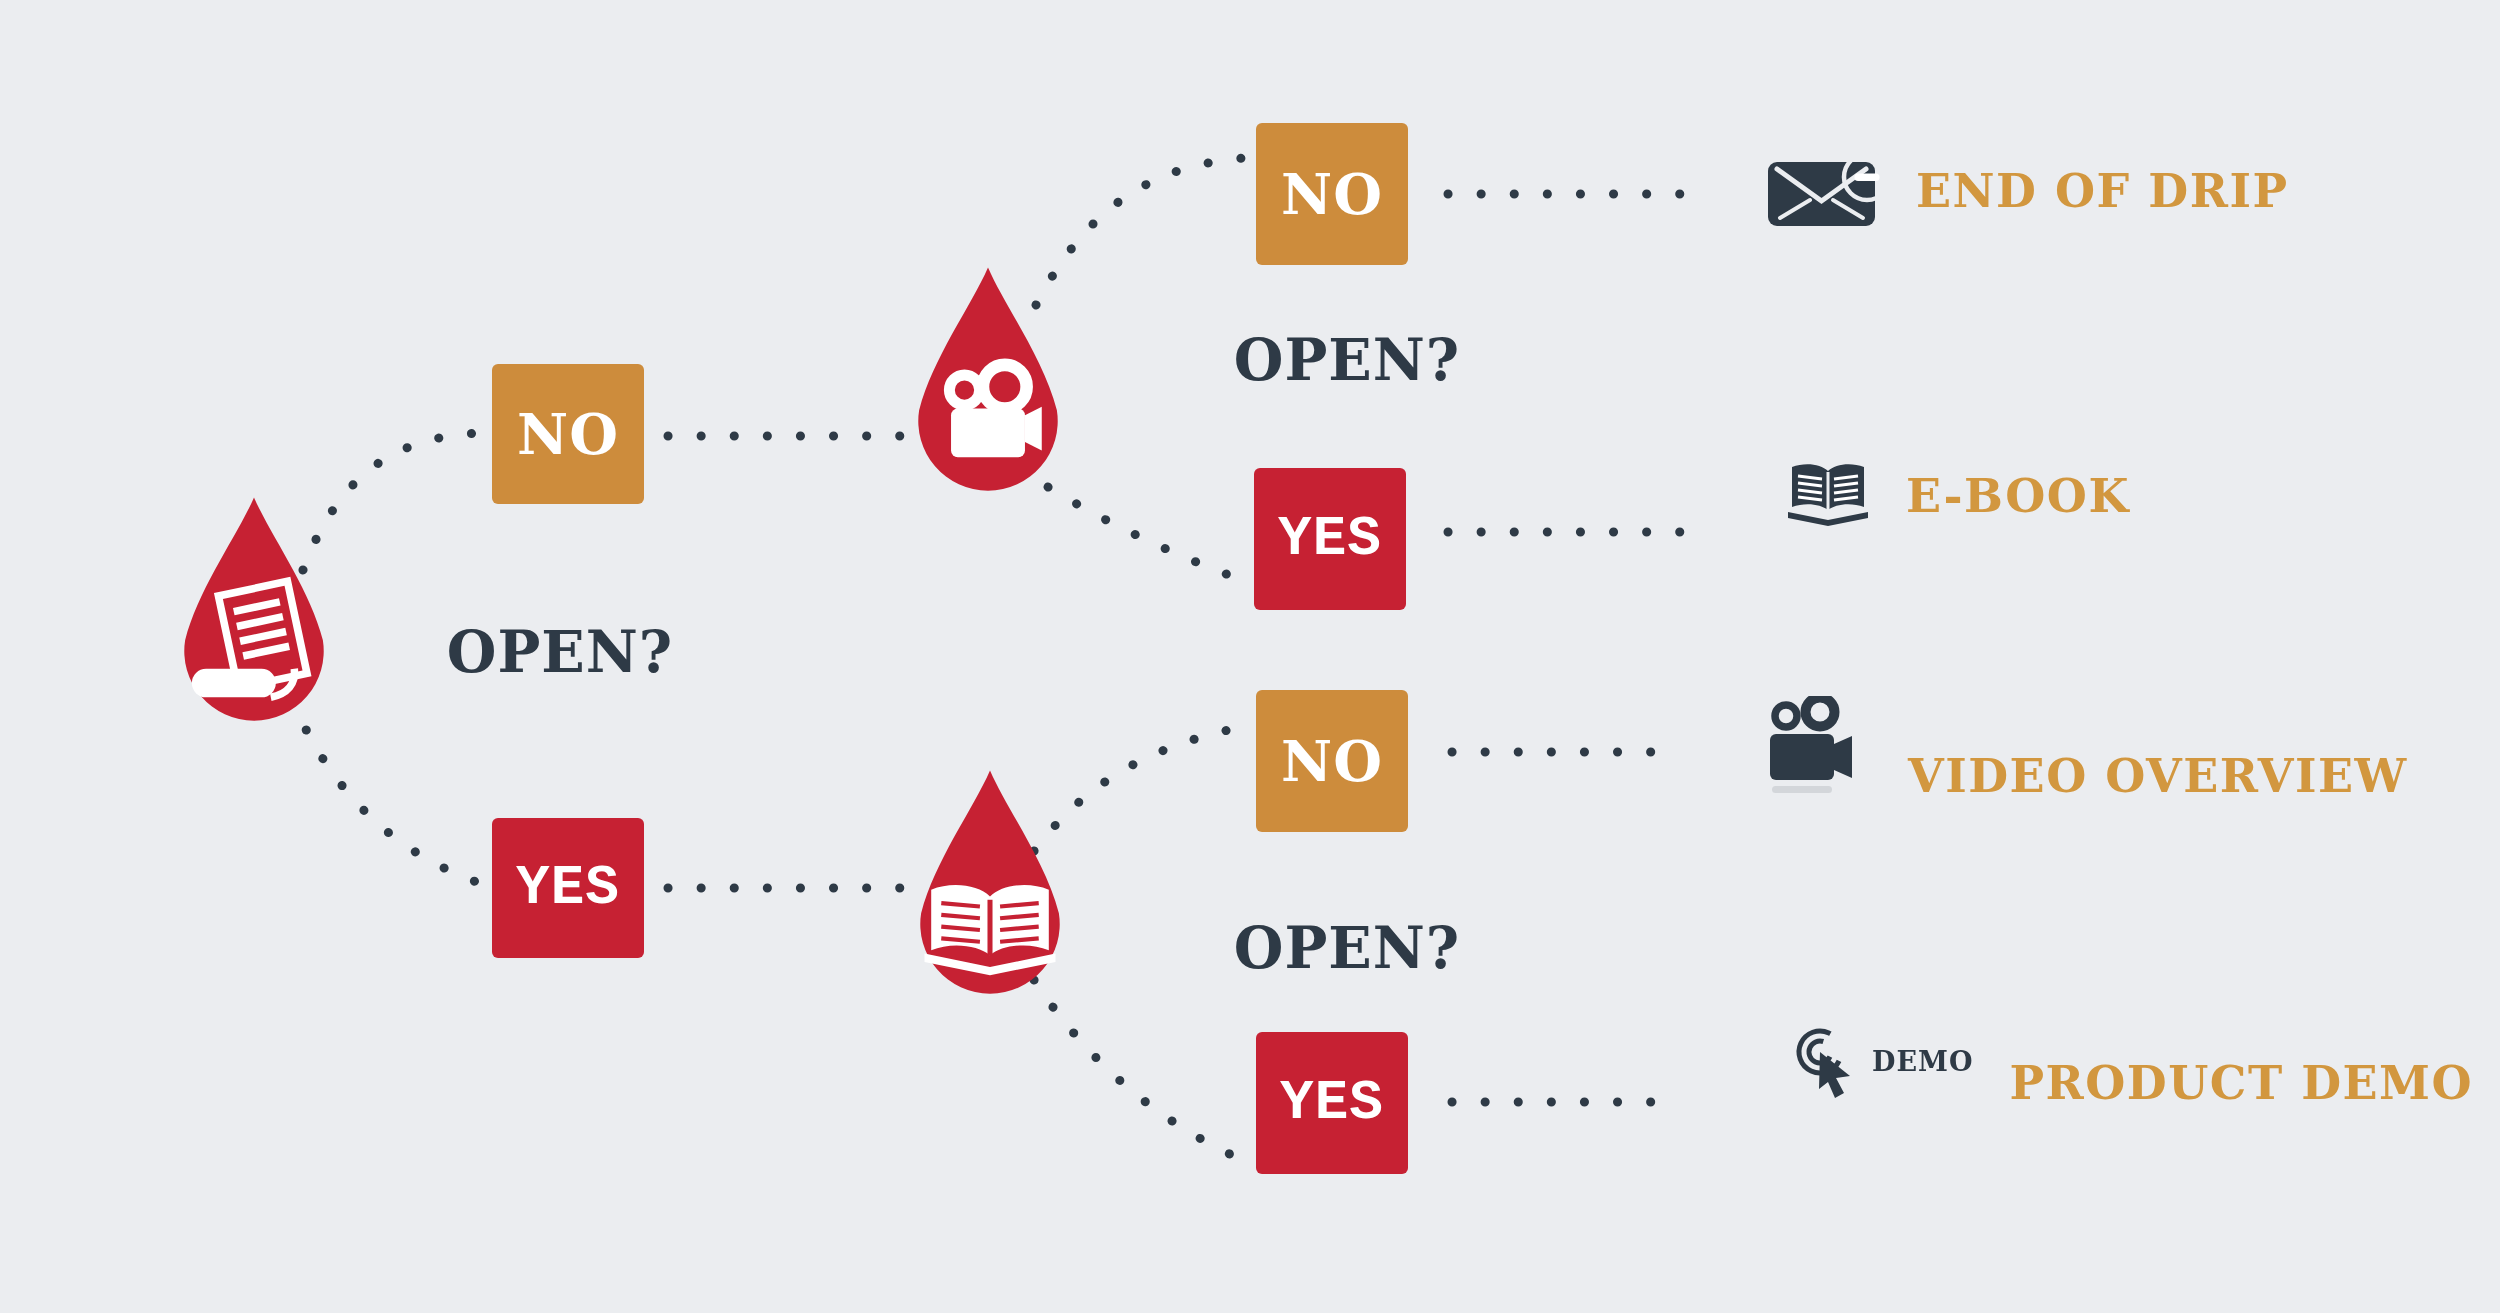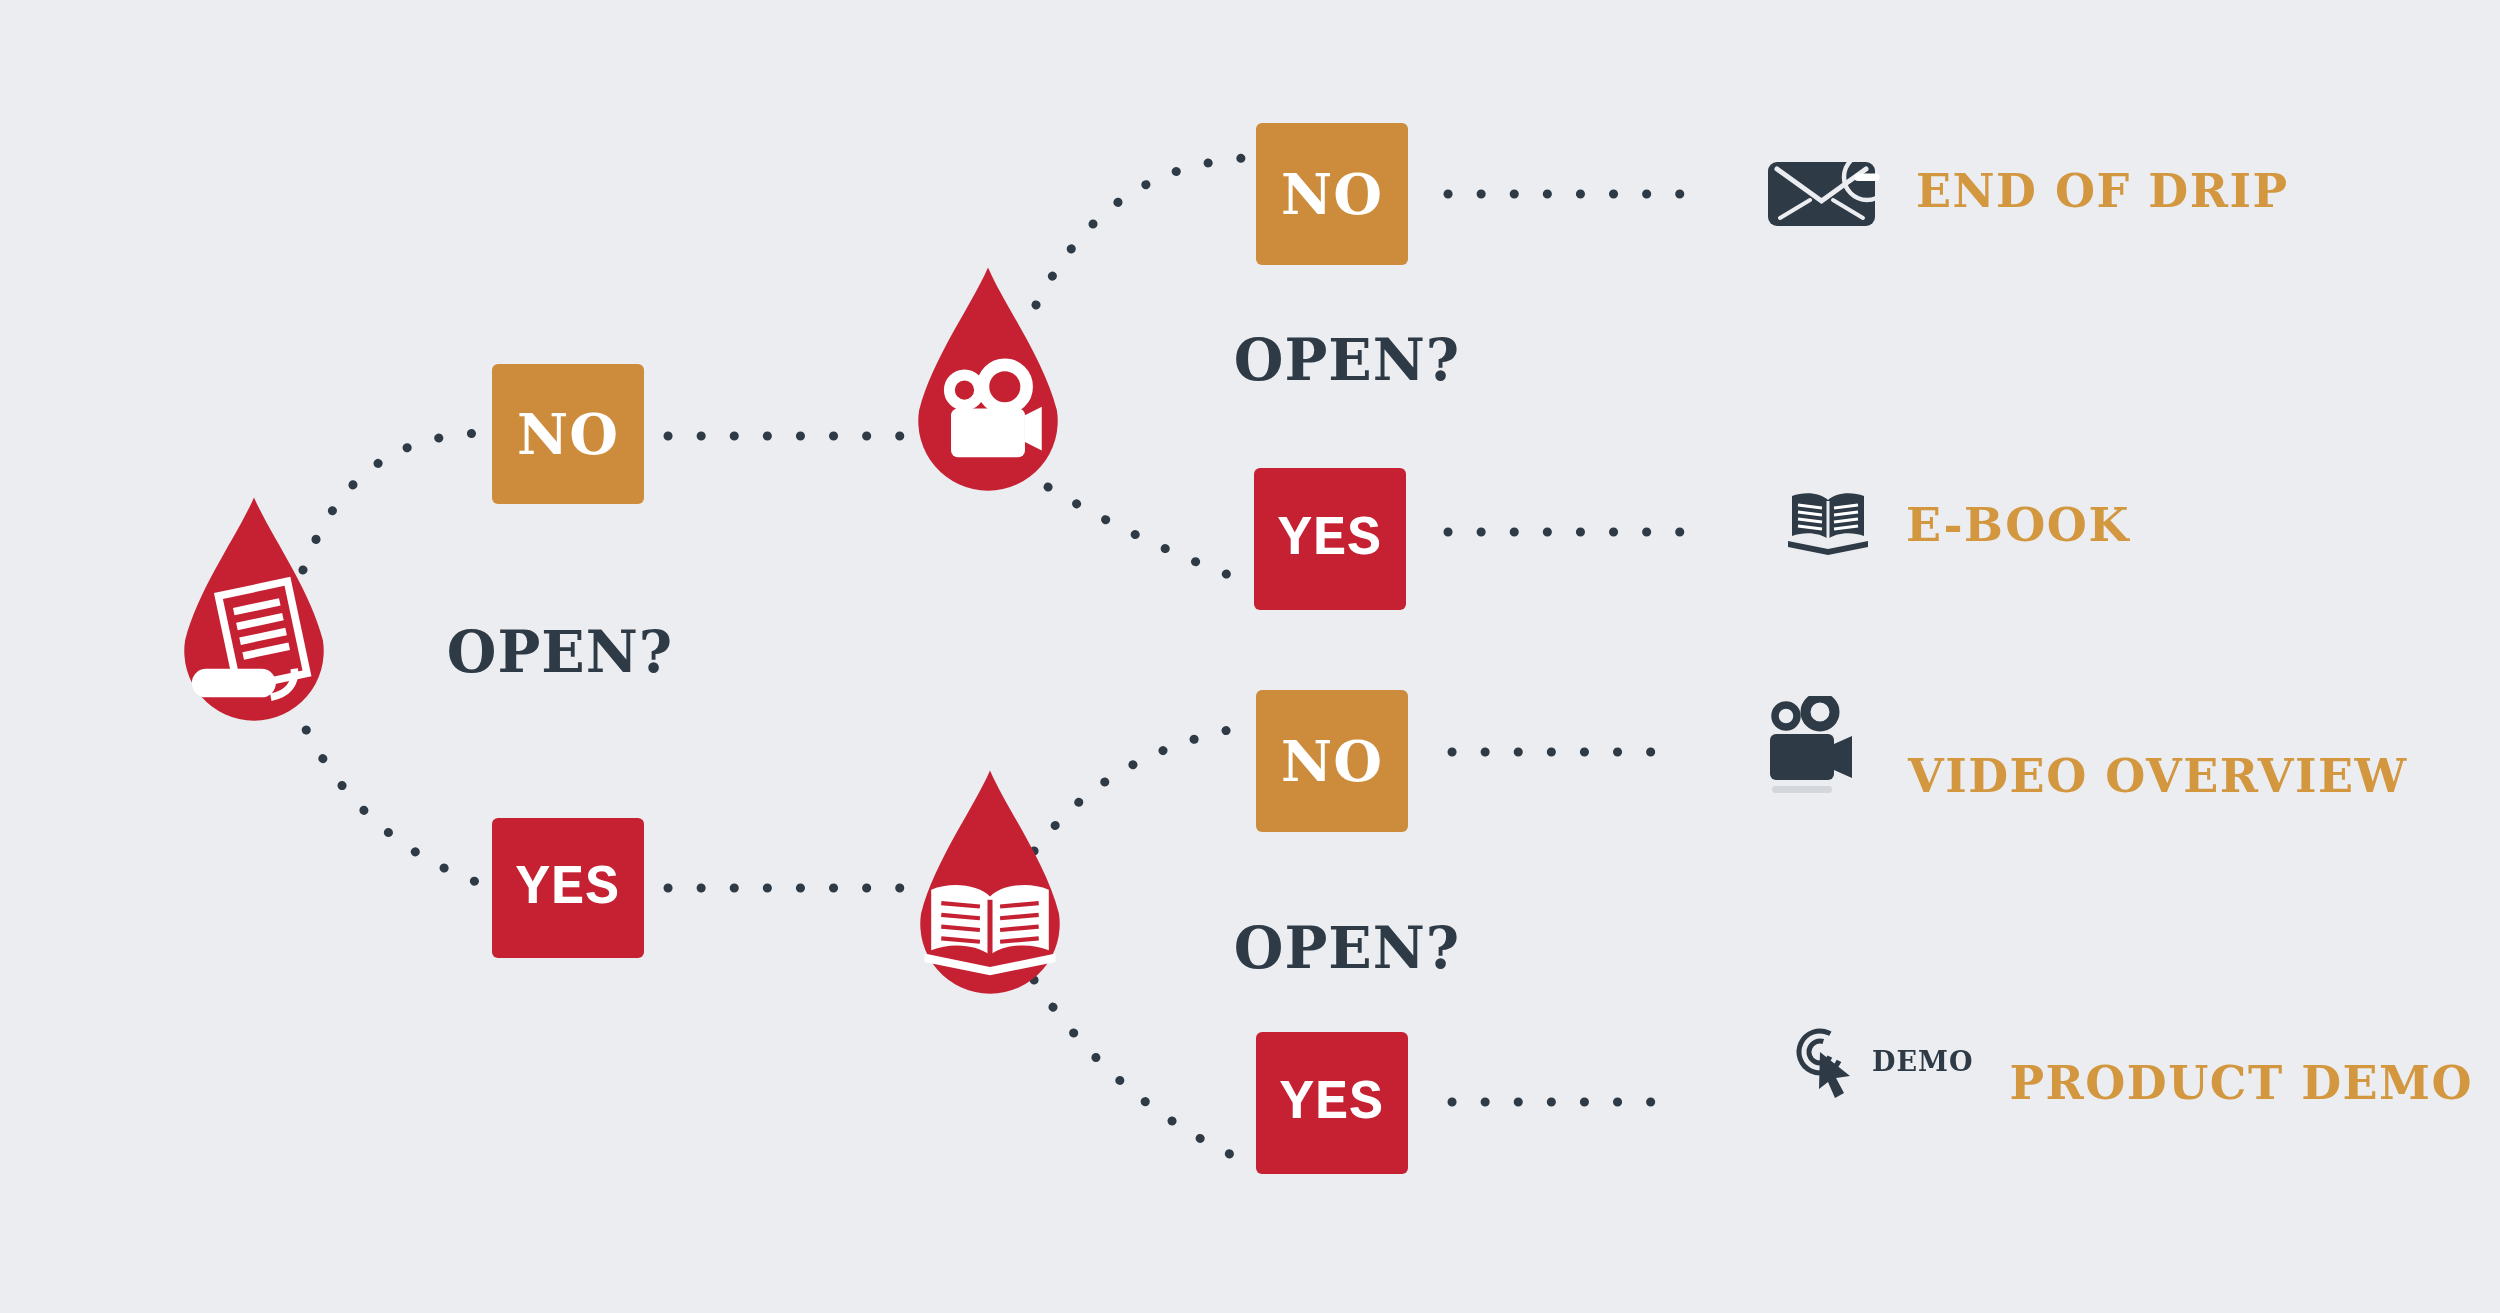--- a/index.html
+++ b/index.html
@@ -136,7 +136,7 @@
     <div class="olabel">END OF DRIP</div>
   </div>
 
-  <div class="outcome" style="left:1738px;top:489px;gap:32px;">
+  <div class="outcome" style="left:1738px;top:460px;gap:32px;">
     <svg width="92" height="72" viewBox="0 0 92 72">
       <path class="f-navy" d="M46 11 C 39 4, 23 2, 10 7 L10 47 C 23 42, 39 44, 46 50 C 53 44, 69 42, 82 47 L82 7 C 69 2, 53 4, 46 11 Z"></path>
       <path class="f-navy" d="M6 52 L46 60 L86 52 L86 58 L46 66 L6 58 Z"></path>

